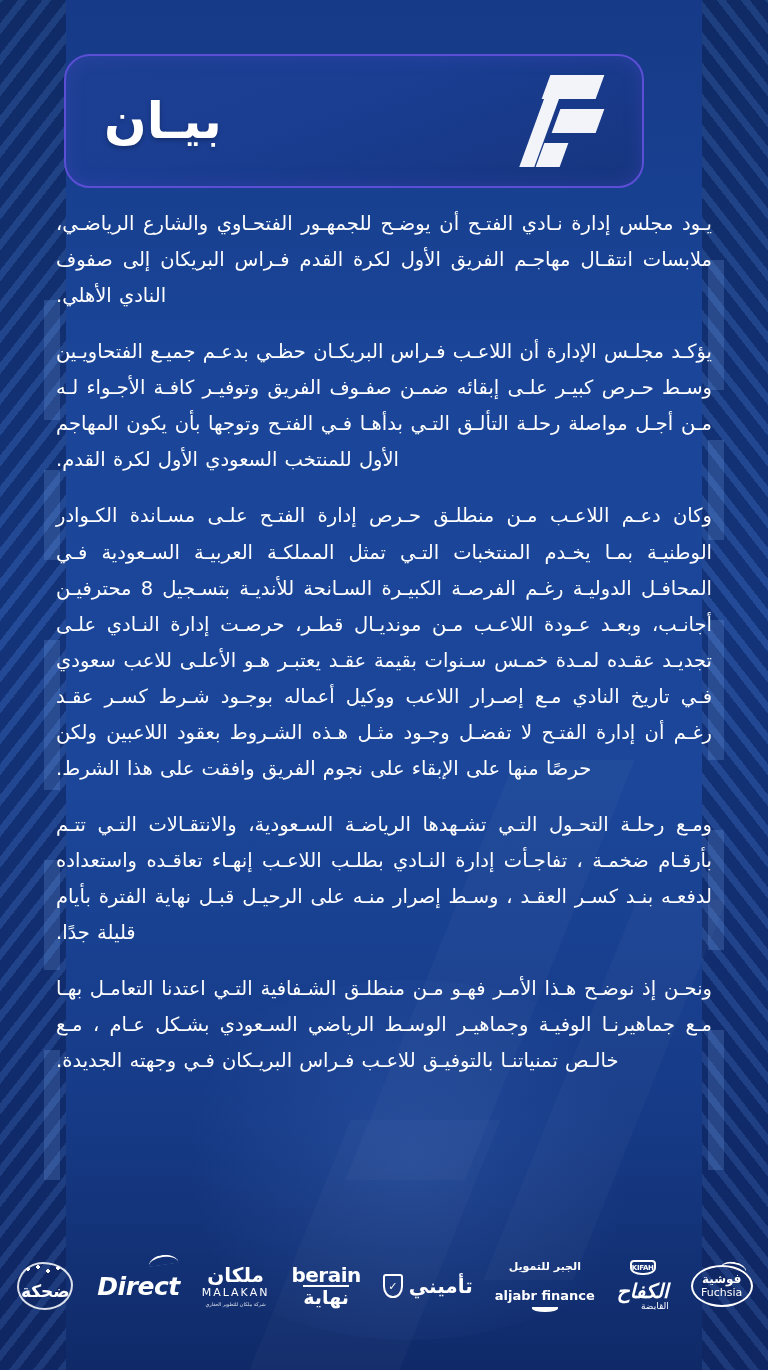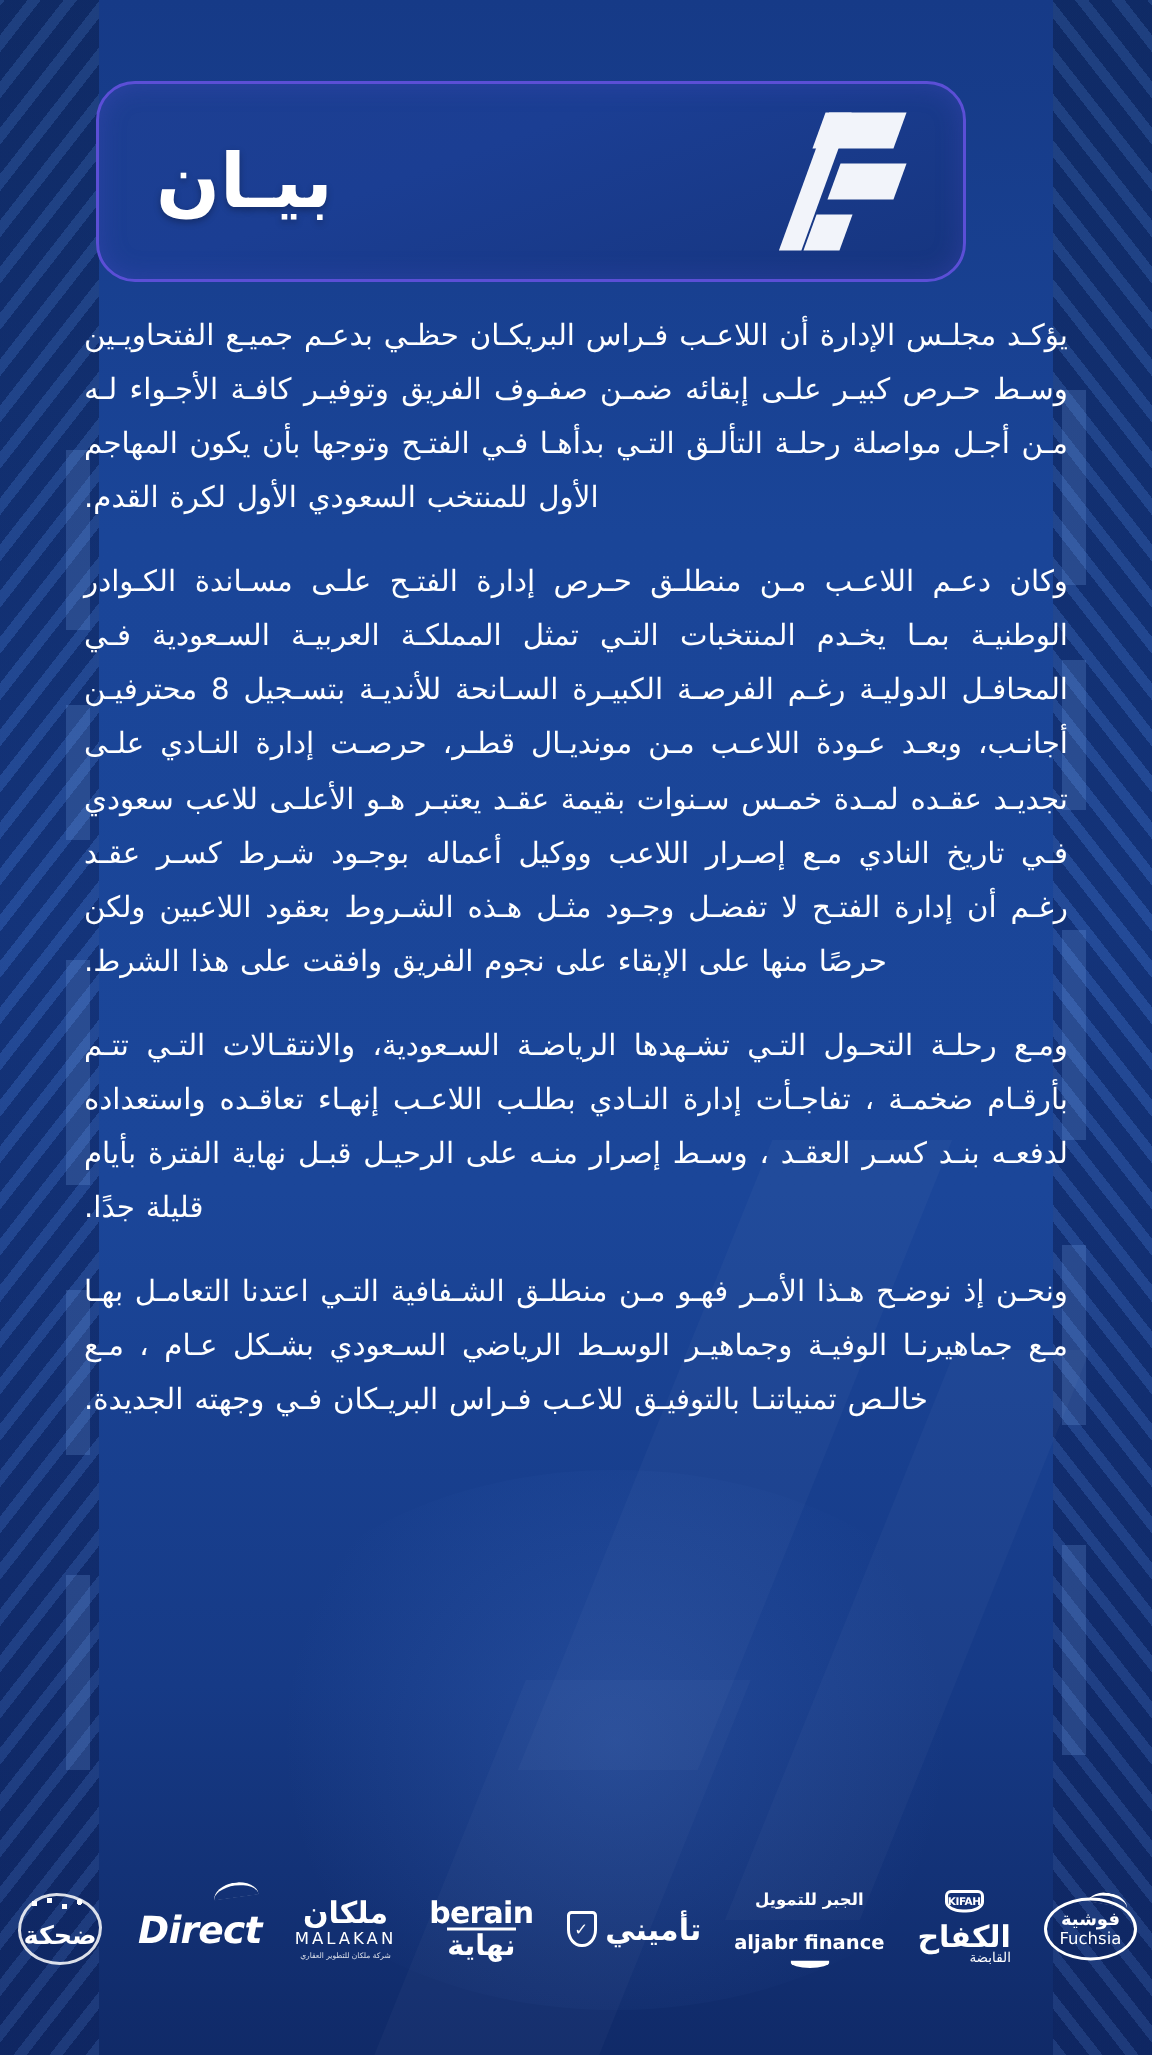--- a/index.html
+++ b/index.html
@@ -288,6 +288,7 @@
   </div>
 
   <div id="statement-body">
+    <p class="para">يـود مجلس إدارة نـادي الفتـح أن يوضـح للجمهـور الفتحـاوي والشارع الرياضـي، ملابسات انتقـال مهاجـم الفريق الأول لكرة القدم فـراس البريكان إلى صفوف النادي الأهلي.</p>
     <p class="para">يؤكـد مجلـس الإدارة أن اللاعـب فـراس البريكـان حظـي بدعـم جميـع الفتحاويـين وسـط حـرص كبيـر علـى إبقائه ضمـن صفـوف الفريق وتوفيـر كافـة الأجـواء لـه مـن أجـل مواصلة رحلـة التألـق التـي بدأهـا فـي الفتـح وتوجها بأن يكون المهاجم الأول للمنتخب السعودي الأول لكرة  القدم.</p>
     <p class="para">وكان دعـم اللاعـب مـن منطلـق حـرص إدارة الفتـح علـى مسـاندة الكـوادر الوطنيـة بمـا يخـدم المنتخبات التـي تمثل المملكـة العربيـة السـعودية فـي المحافـل الدوليـة رغـم الفرصـة الكبيـرة السـانحة للأنديـة بتسـجيل 8 محترفيـن أجانـب، وبعـد عـودة اللاعـب مـن مونديـال قطـر، حرصـت إدارة النـادي علـى تجديـد عقـده لمـدة خمـس سـنوات بقيمة عقـد يعتبـر هـو الأعلـى للاعب سعودي فـي تاريخ النادي مـع إصـرار اللاعب ووكيل أعماله بوجـود شـرط كسـر عقـد رغـم أن إدارة الفتـح لا تفضـل وجـود مثـل هـذه الشـروط بعقود اللاعبين ولكن حرصًا منها على الإبقاء على نجوم الفريق وافقت على هذا الشرط.</p>
     <p class="para">ومـع رحلـة التحـول التـي تشـهدها الرياضـة السـعودية، والانتقـالات التـي تتـم بأرقـام ضخمـة ، تفاجـأت إدارة النـادي بطلـب اللاعـب إنهـاء تعاقـده واستعداده لدفعـه بنـد كسـر العقـد ، وسـط إصرار منـه على الرحيـل قبـل نهاية الفترة بأيام قليلة جدًا.</p>

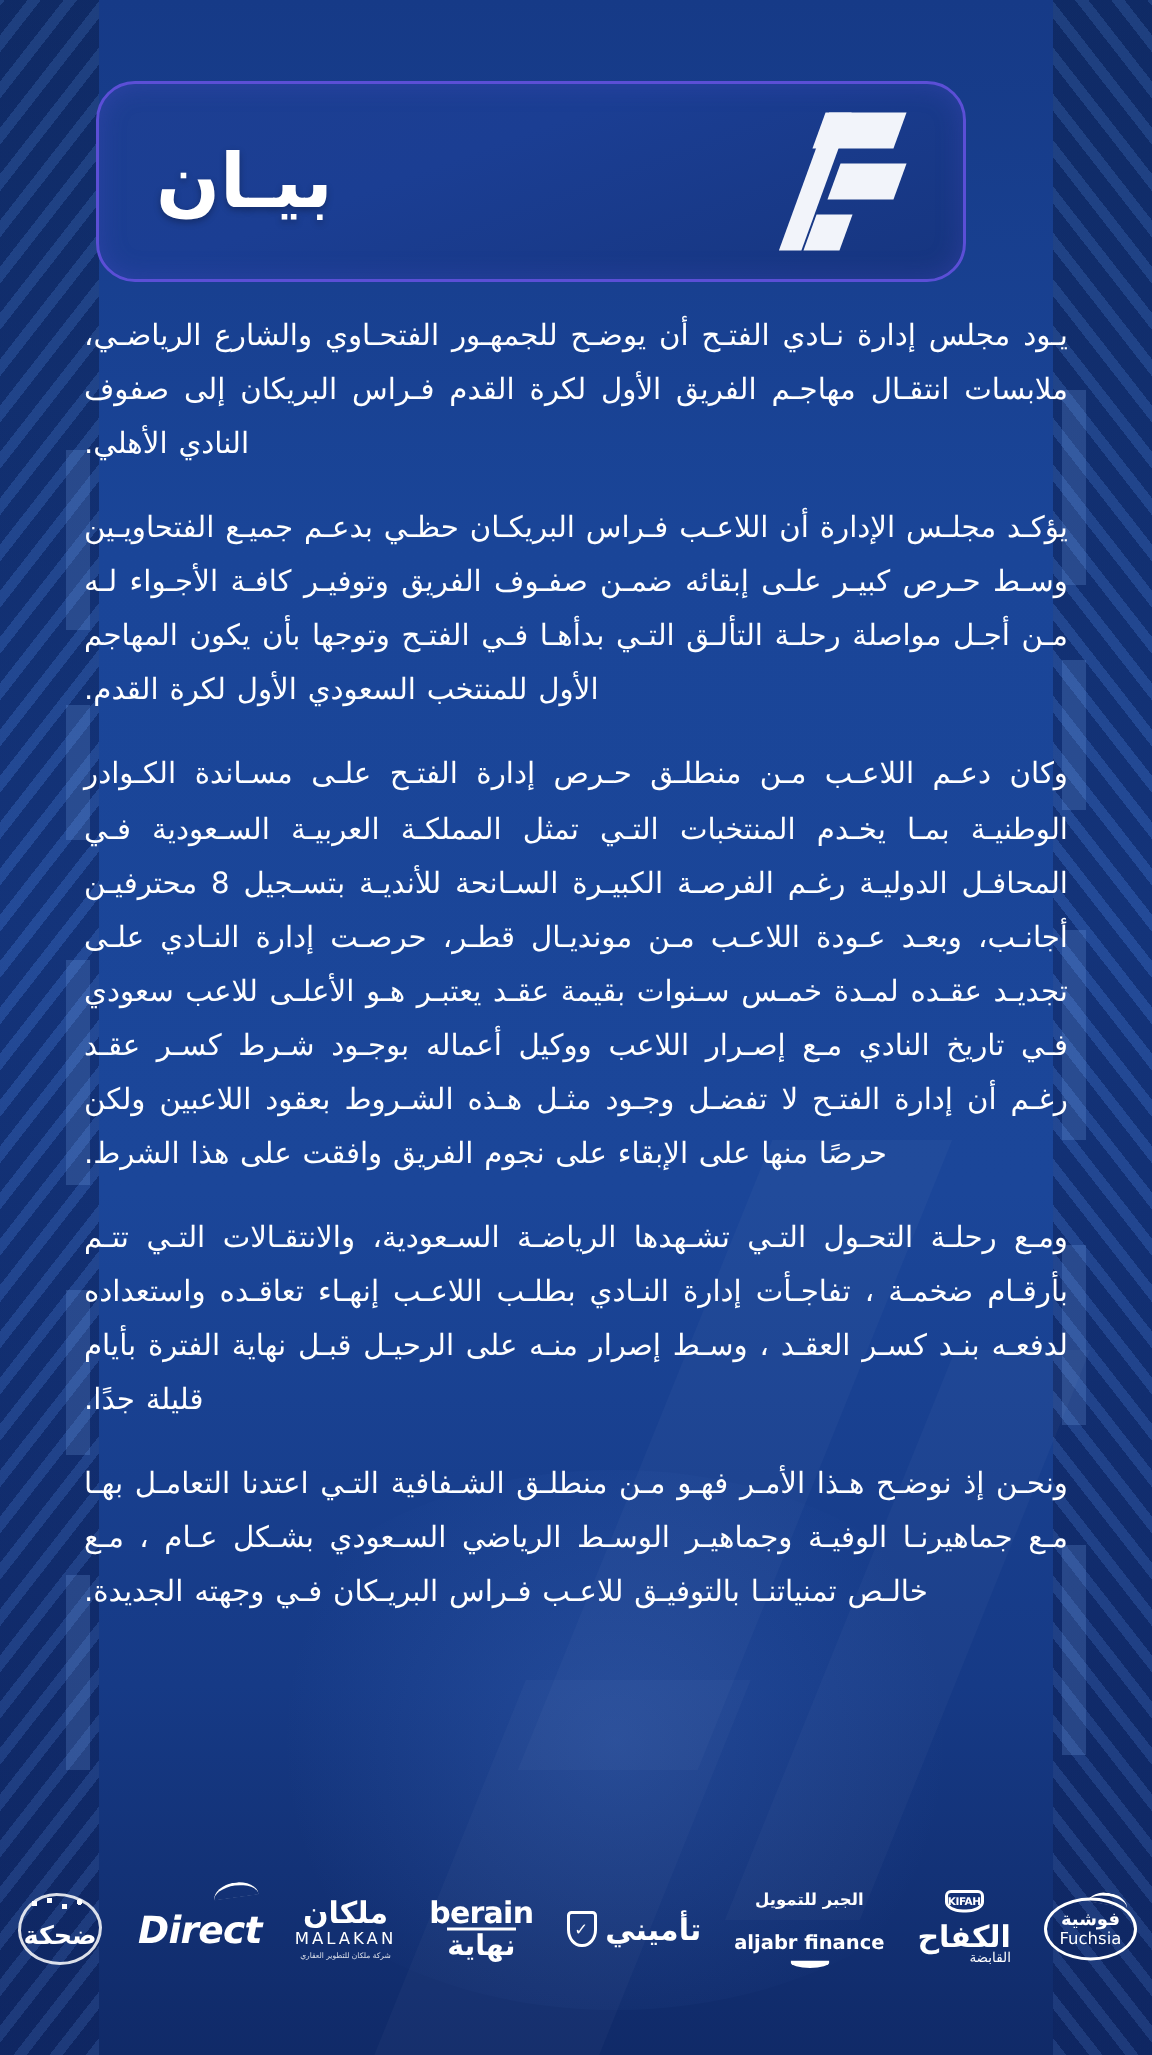--- a/index.html
+++ b/index.html
@@ -228,7 +228,7 @@
     display:flex; align-items:center; justify-content:center;
     font-size:7px; font-weight:bold; letter-spacing:-.3px;
   }
-  .sp-kifah .ar  { font-size:20px; font-weight:bold; direction:rtl; line-height:1.05; }
+  .sp-kifah .ar  { font-size:20px; font-weight:bold; direction:rtl; line-height:1.05;font-style:italic; }
   .sp-kifah .sub { font-size:9px; direction:rtl; line-height:1.1; }
 
   .sp-fuchsia {

